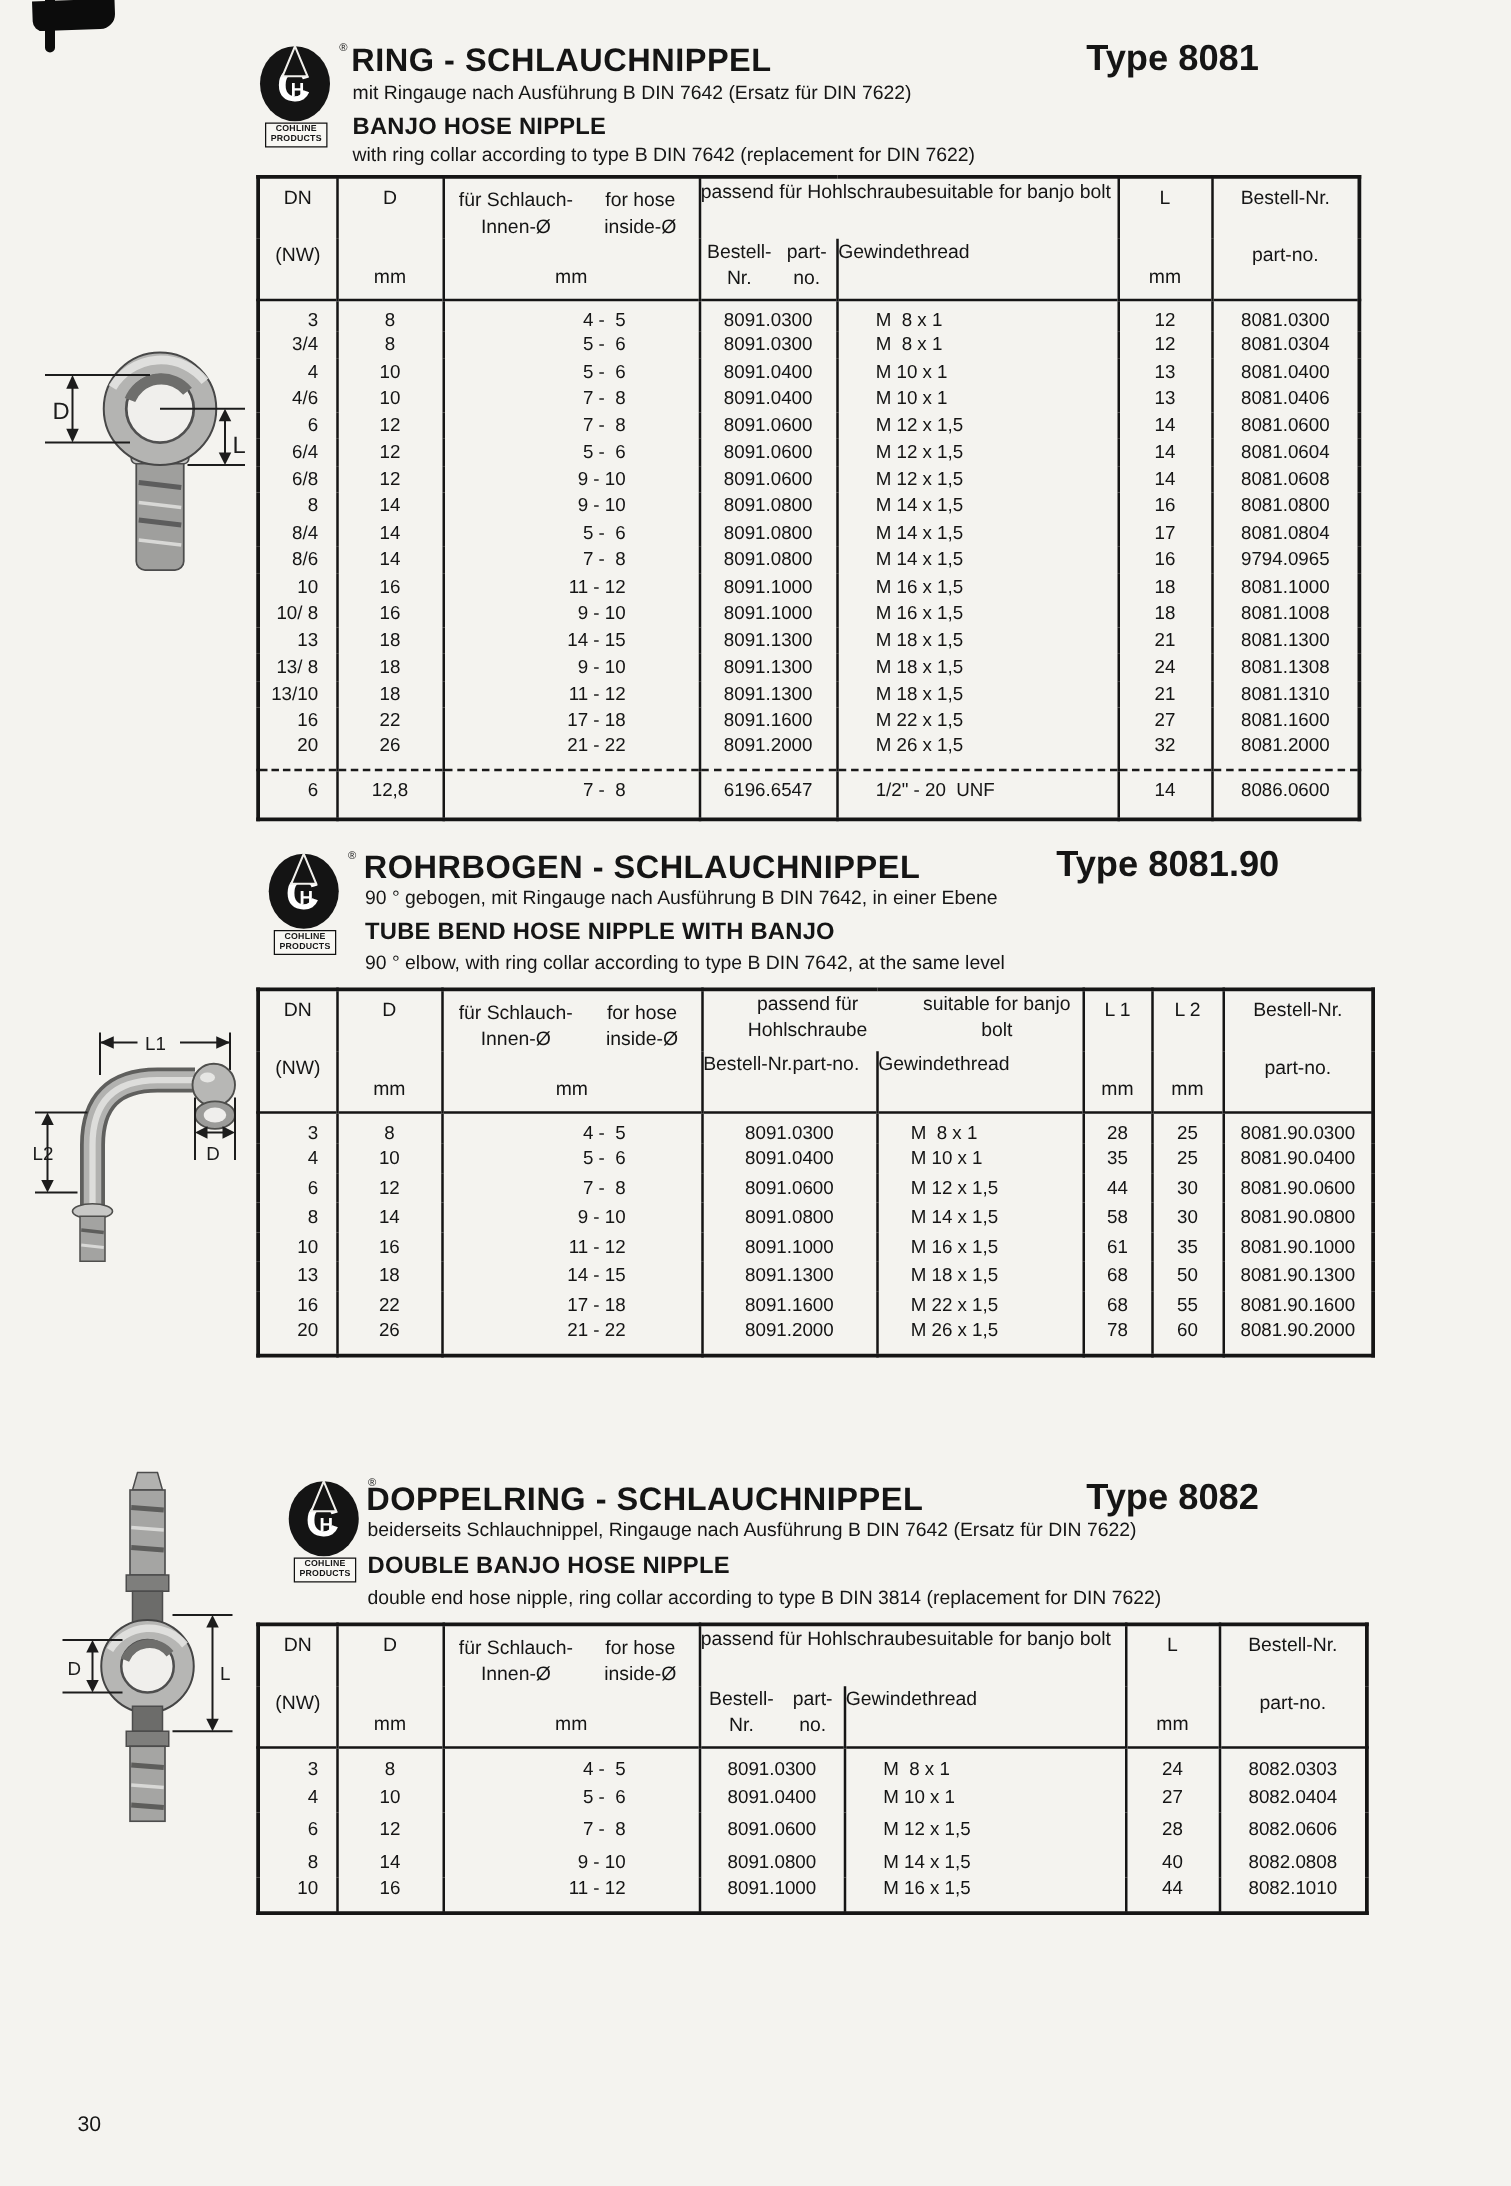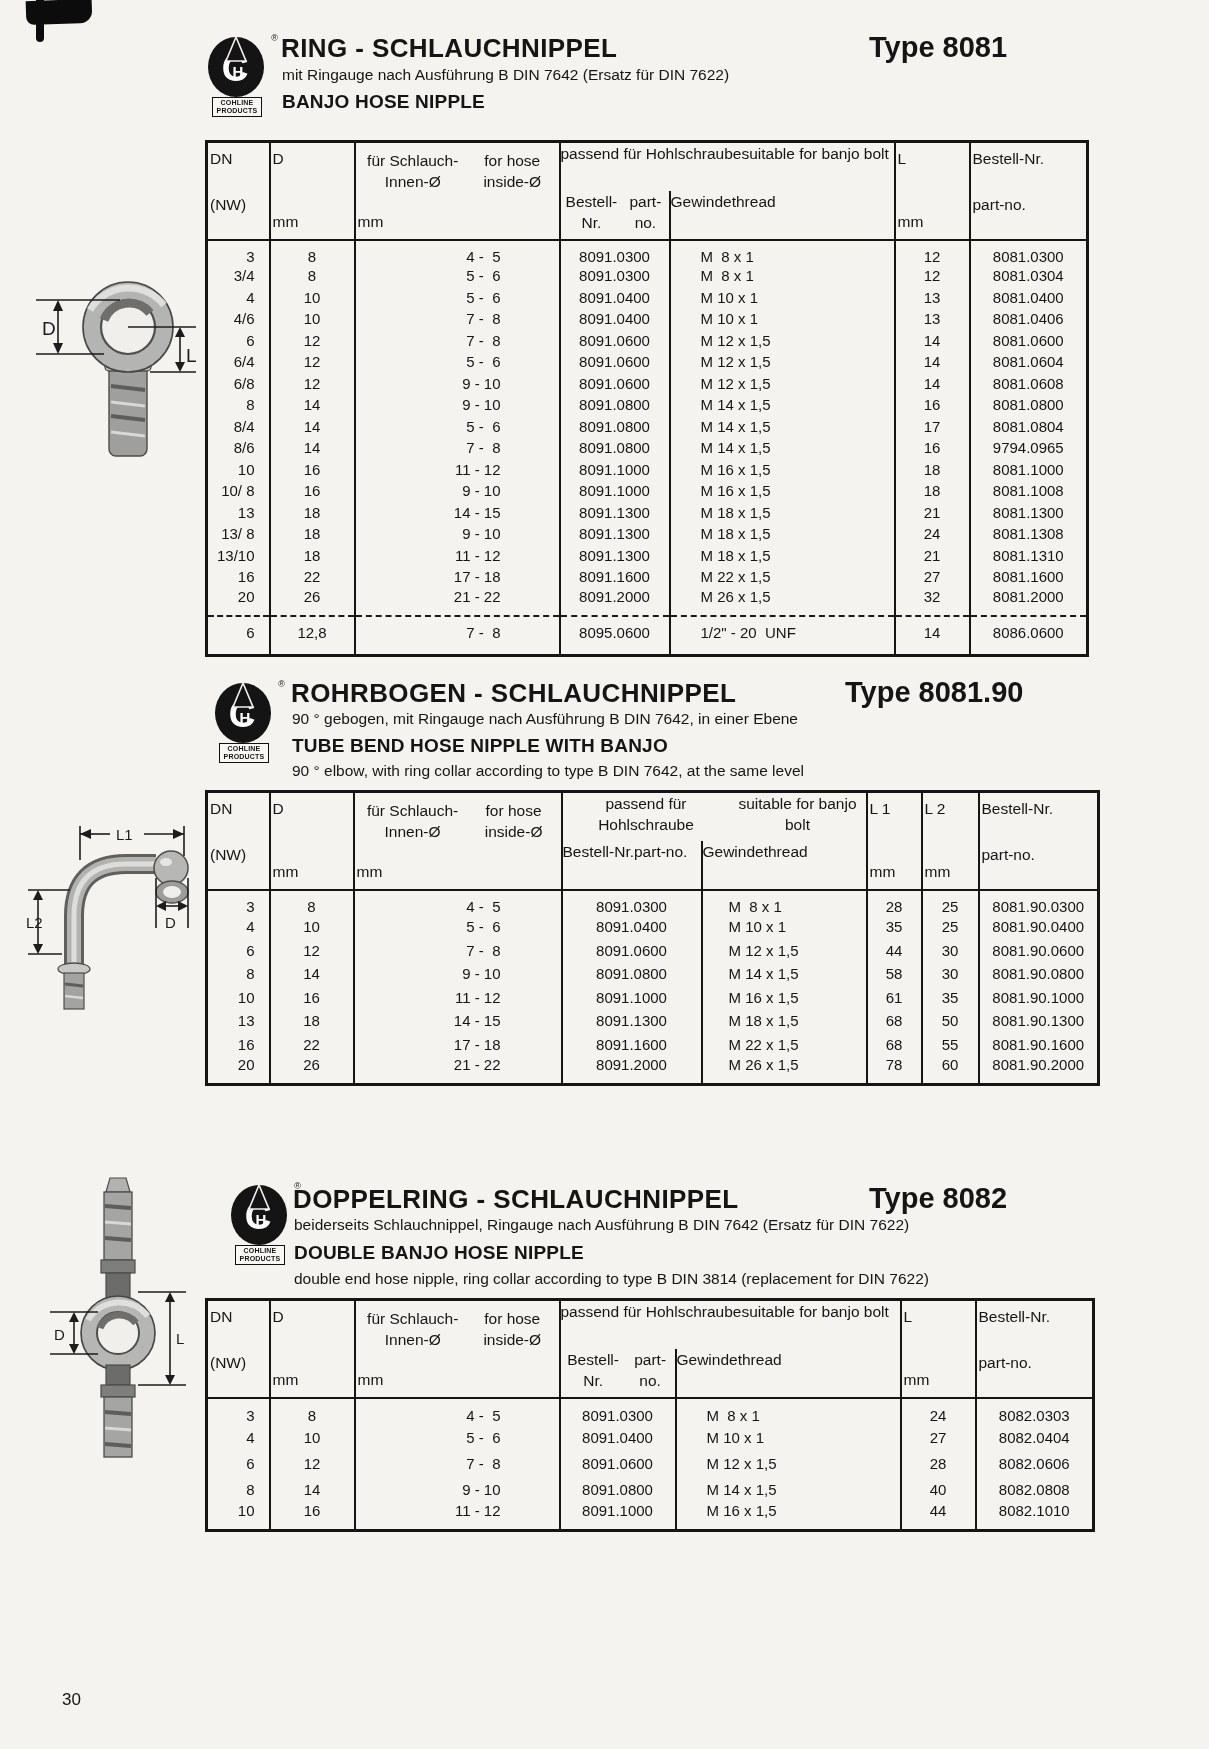--- a/index.html
+++ b/index.html
@@ -80,6 +80,7 @@
   <div class="abs type-label" style="left:869px;top:31px">Type 8081</div>
   <div class="abs sub" style="left:282px;top:66px">mit Ringauge nach Ausführung B DIN 7642 (Ersatz für DIN 7622)</div>
   <div class="abs title-en" style="left:282px;top:91px">BANJO HOSE NIPPLE</div>
+  <div class="abs sub" style="left:282px;top:116px">with ring collar according to type B DIN 7642 (replacement for DIN 7622)</div>
 
   <table class="spec t1 abs" style="left:205px;top:140px;width:884px">
     <colgroup>

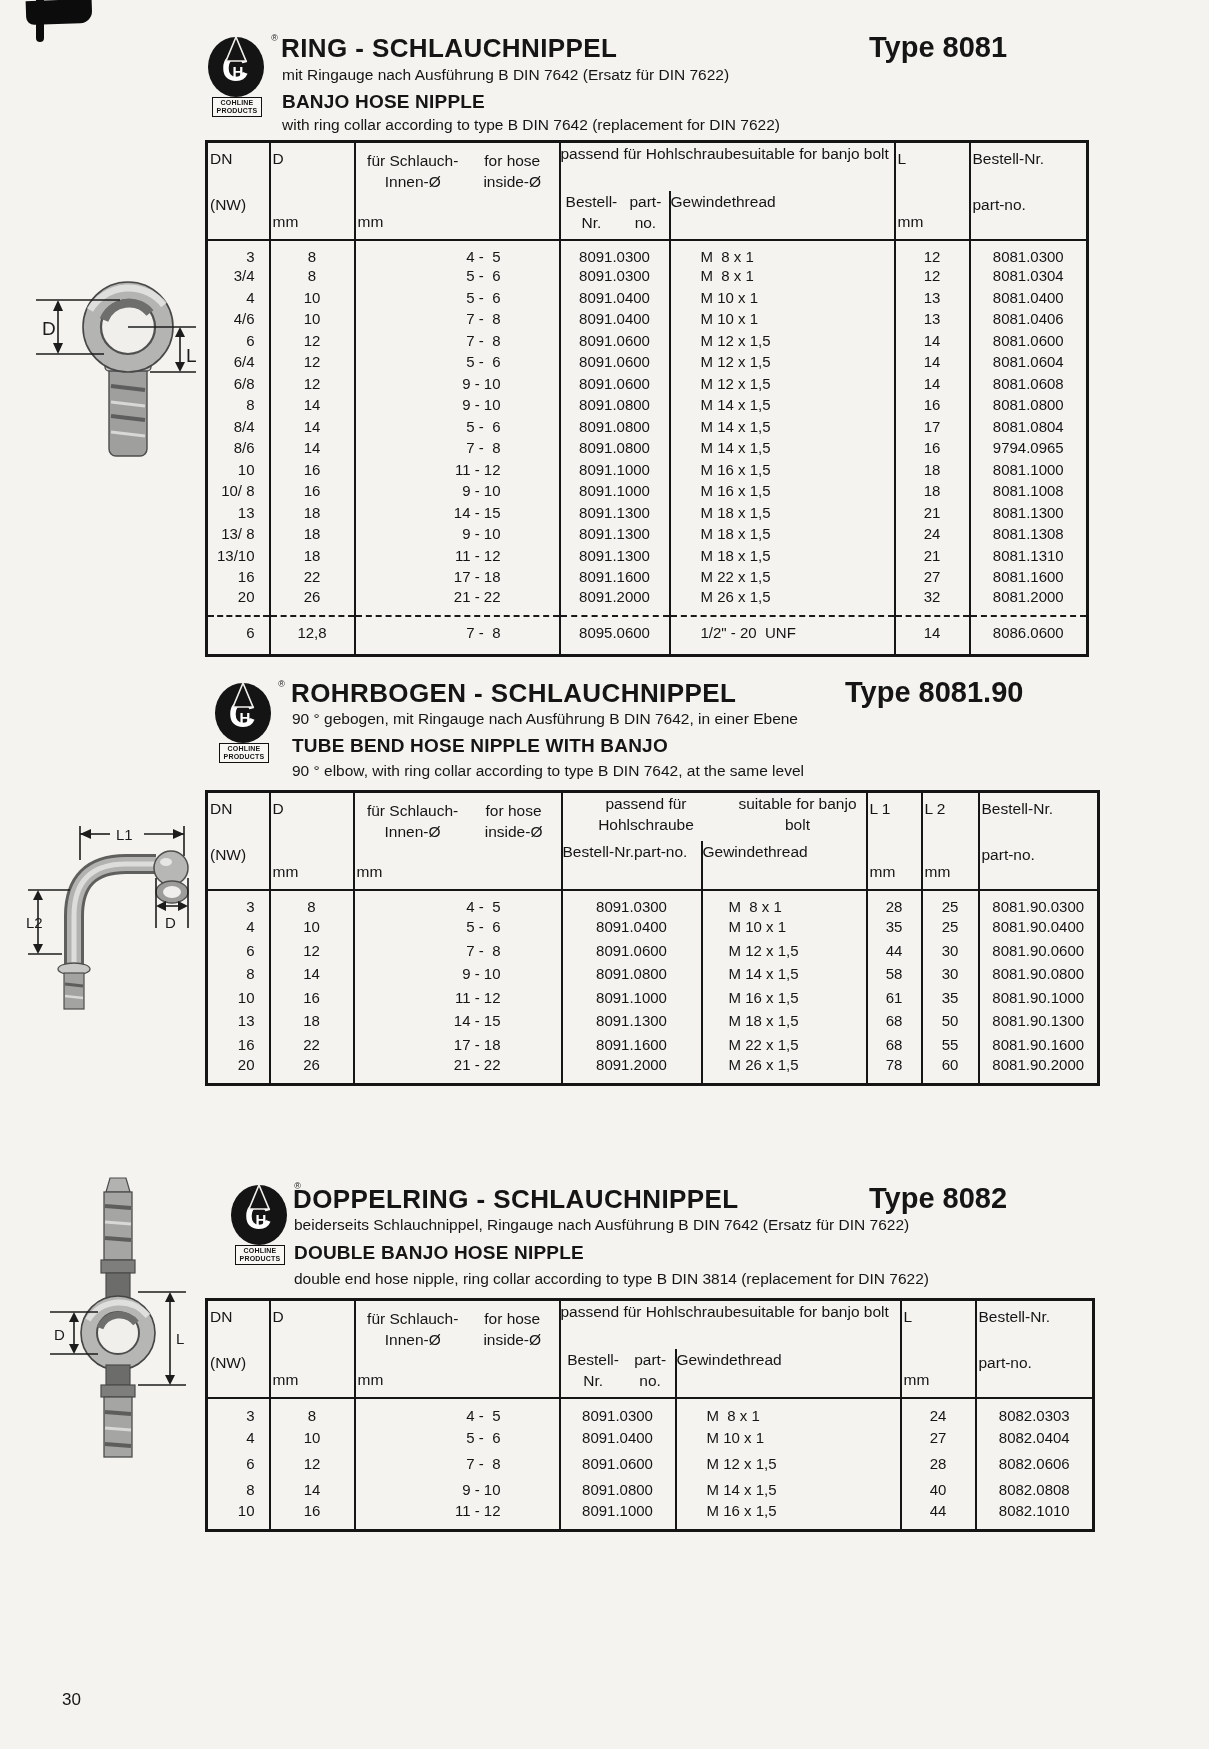--- a/index.html
+++ b/index.html
@@ -20,7 +20,7 @@
                     font-size:15px;text-align:center;vertical-align:middle}
   .spec thead{border-bottom:2.5px solid #151515}
   .spec th{font-size:15.5px;vertical-align:top}
-  .hcell{height:96px;display:flex;flex-direction:column;align-items:flex-start;padding:7px 2px 8px}
+  .hcell{height:96px;display:flex;flex-direction:column;align-items:center;padding:7px 2px 8px}
   .hcell.sb{justify-content:space-between}
   .stack{display:flex;flex-direction:row;align-items:center;line-height:21px}
   .hgap{margin-top:28px}

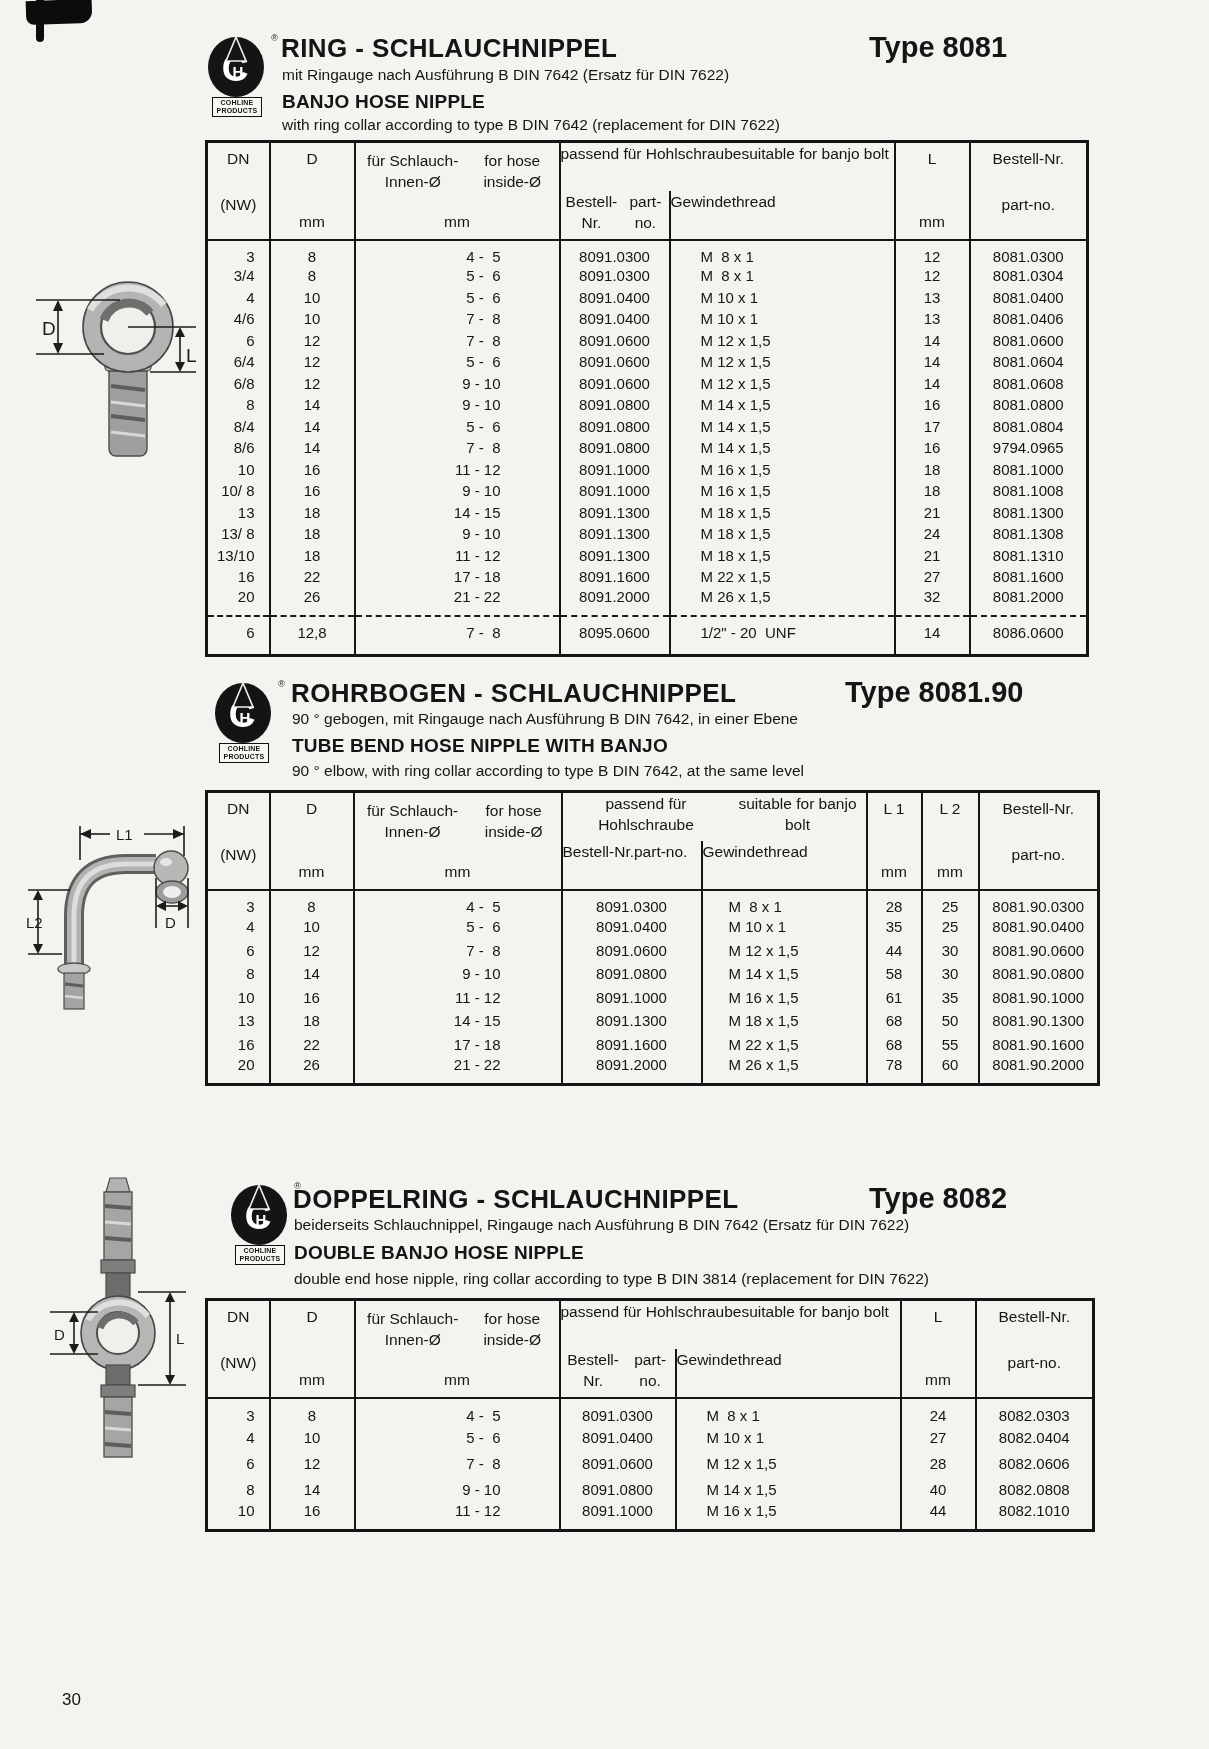--- a/index.html
+++ b/index.html
@@ -309,7 +309,7 @@
           <td>6</td>
           <td>12,8</td>
           <td> 7 -  8</td>
-          <td>8095.0600</td>
+          <td>6196.6547</td>
           <td>1/2" - 20  UNF</td>
           <td>14</td>
           <td>8086.0600</td>

